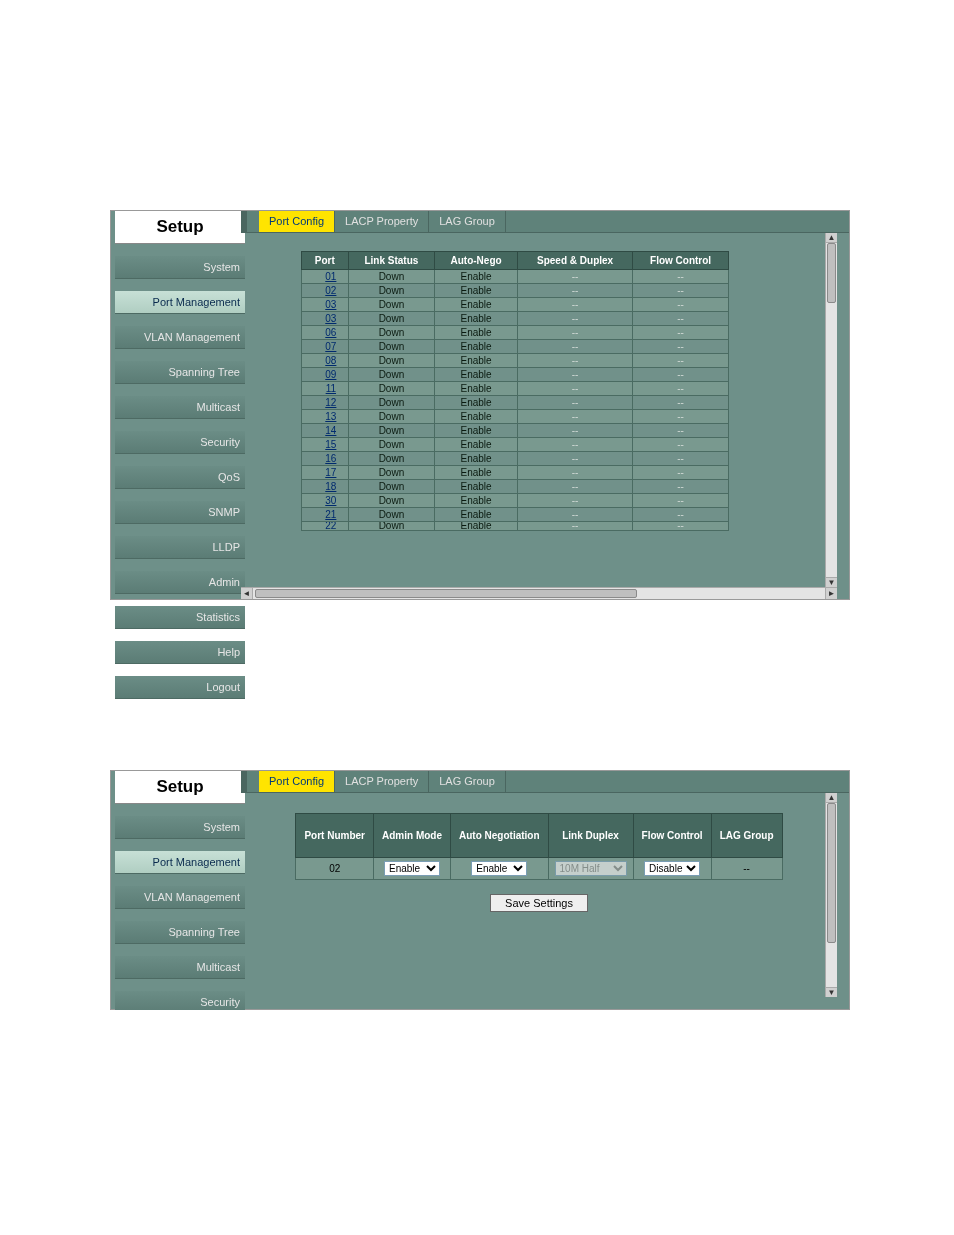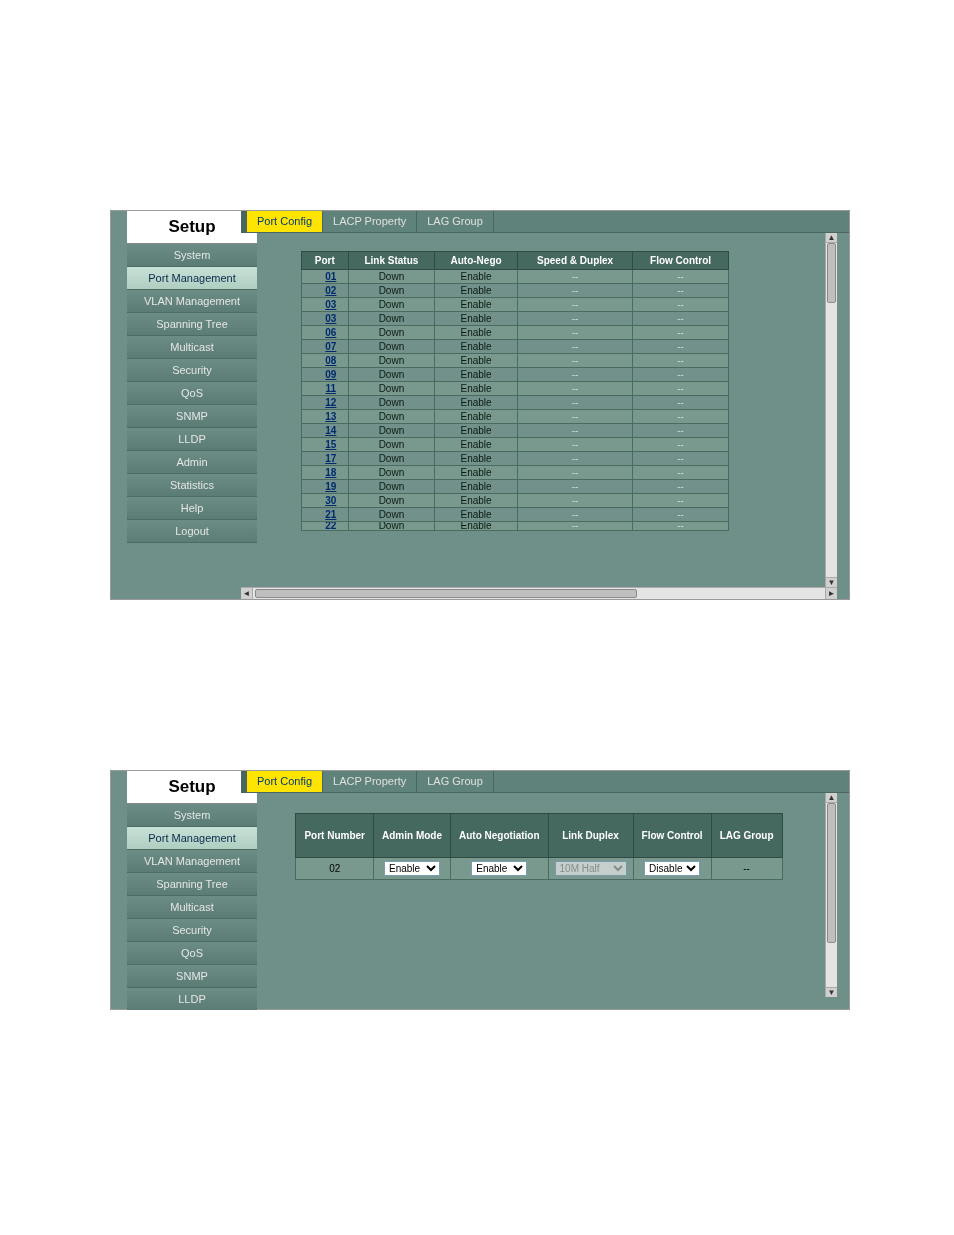--- a/index.html
+++ b/index.html
@@ -8,7 +8,7 @@
   .panel { position: relative; border: 1px solid #999; background: #6e9089; }
   .panel-top { margin: 210px 0 0 110px; width: 740px; height: 390px; }
   .panel-bottom { margin: 170px 0 0 110px; width: 740px; height: 240px; }
-  .sidebar { position: absolute; left: 16px; top: 0; width: 130px; }
+  .sidebar { position: absolute; left: 4px; top: 0; width: 130px; }
   .sidebar-title { background: #fff; color: #000; font-weight: bold; font-size: 17px; text-align: center; padding: 6px 0; border-bottom: 1px solid #888; }
   .sidebar-item { background: linear-gradient(#6b8d86,#5b7c75); color: #e6e6e6; text-align: center; padding: 5px 5px; font-size: 11px; border-bottom: 1px solid #4d6a63; cursor: pointer; }
   .sidebar-item.active { background: linear-gradient(#c7e0d6,#b0cec2); color: #08294d; }

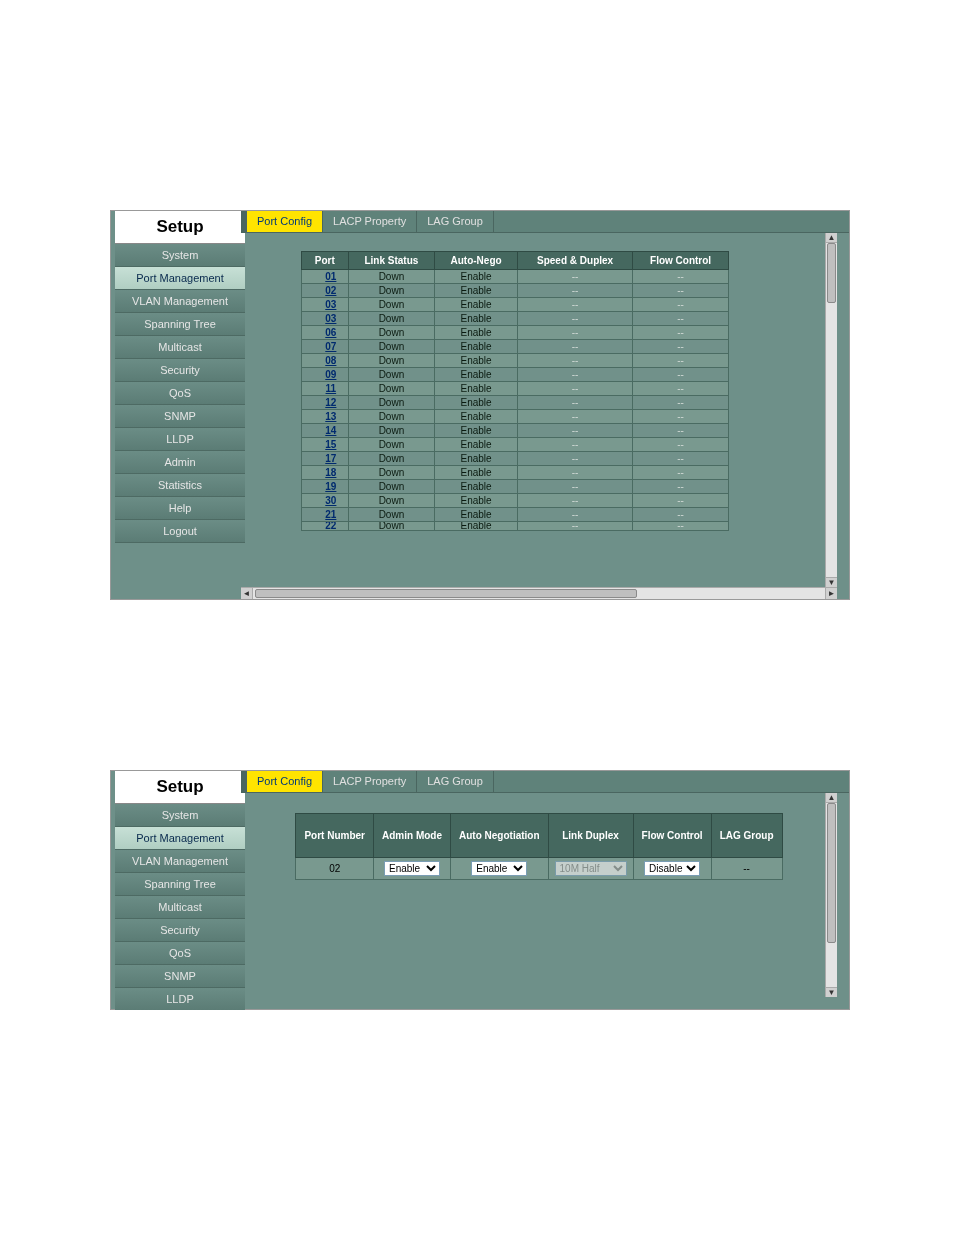--- a/index.html
+++ b/index.html
@@ -15,7 +15,7 @@
   .tabbar { position: absolute; left: 130px; right: 0; top: 0; height: 22px; background: #5f827a; border-bottom: 1px solid #4a6660; display: flex; align-items: stretch; font-size: 11px; }
   .tabbar .sep { width: 6px; background: #4a6660; }
   .tab { padding: 4px 10px; color: #e0e0e0; border-right: 1px solid #4a6660; cursor: pointer; }
-  .tab.active { background: #ffe400; color: #003a7a; font-weight: normal; }
+  .tab.active { background: #ffe400; color: #003a7a; font-weight: normal; margin-left: 12px; }
   .content { position: absolute; left: 130px; right: 12px; top: 22px; bottom: 12px; overflow: hidden; }
   .content-scroll { position: absolute; right: 0; top: 0; bottom: 0; width: 12px; background: #e4e4e4; border-left: 1px solid #aaa; }
   .content-scroll .thumb { position: absolute; left: 1px; right: 1px; top: 10px; height: 60px; background: #bfbfbf; border: 1px solid #8a8a8a; border-radius: 2px; }

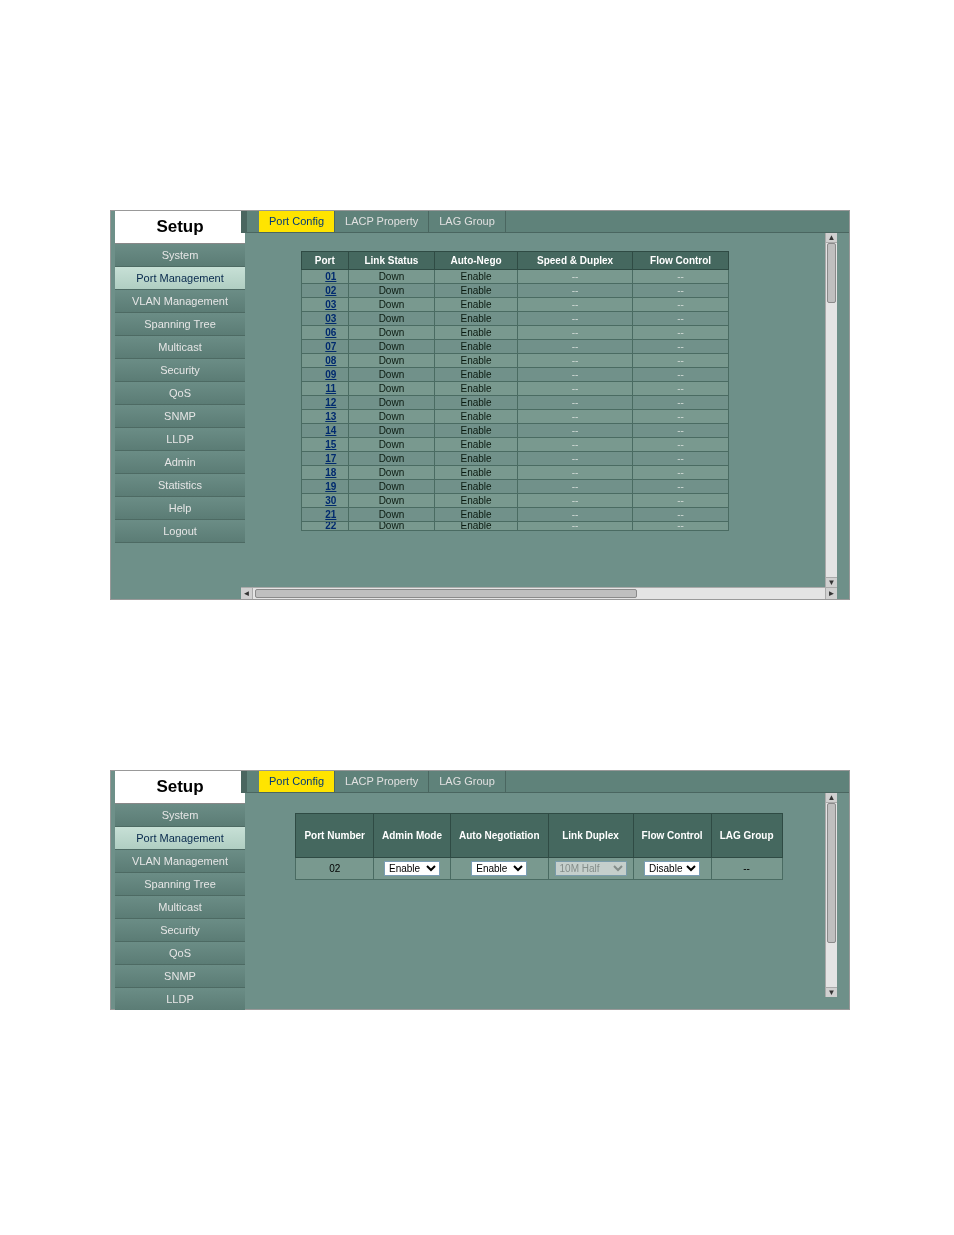--- a/index.html
+++ b/index.html
@@ -10,7 +10,7 @@
   .panel-bottom { margin: 170px 0 0 110px; width: 740px; height: 240px; }
   .sidebar { position: absolute; left: 4px; top: 0; width: 130px; }
   .sidebar-title { background: #fff; color: #000; font-weight: bold; font-size: 17px; text-align: center; padding: 6px 0; border-bottom: 1px solid #888; }
-  .sidebar-item { background: linear-gradient(#6b8d86,#5b7c75); color: #e6e6e6; text-align: center; padding: 5px 5px; font-size: 11px; border-bottom: 1px solid #4d6a63; cursor: pointer; }
+  .sidebar-item { background: linear-gradient(#6b8d86,#5b7c75); color: #e6e6e6; text-align: right; padding: 5px 5px; font-size: 11px; border-bottom: 1px solid #4d6a63; cursor: pointer; margin-top: 12px; }
   .sidebar-item.active { background: linear-gradient(#c7e0d6,#b0cec2); color: #08294d; }
   .tabbar { position: absolute; left: 130px; right: 0; top: 0; height: 22px; background: #5f827a; border-bottom: 1px solid #4a6660; display: flex; align-items: stretch; font-size: 11px; }
   .tabbar .sep { width: 6px; background: #4a6660; }

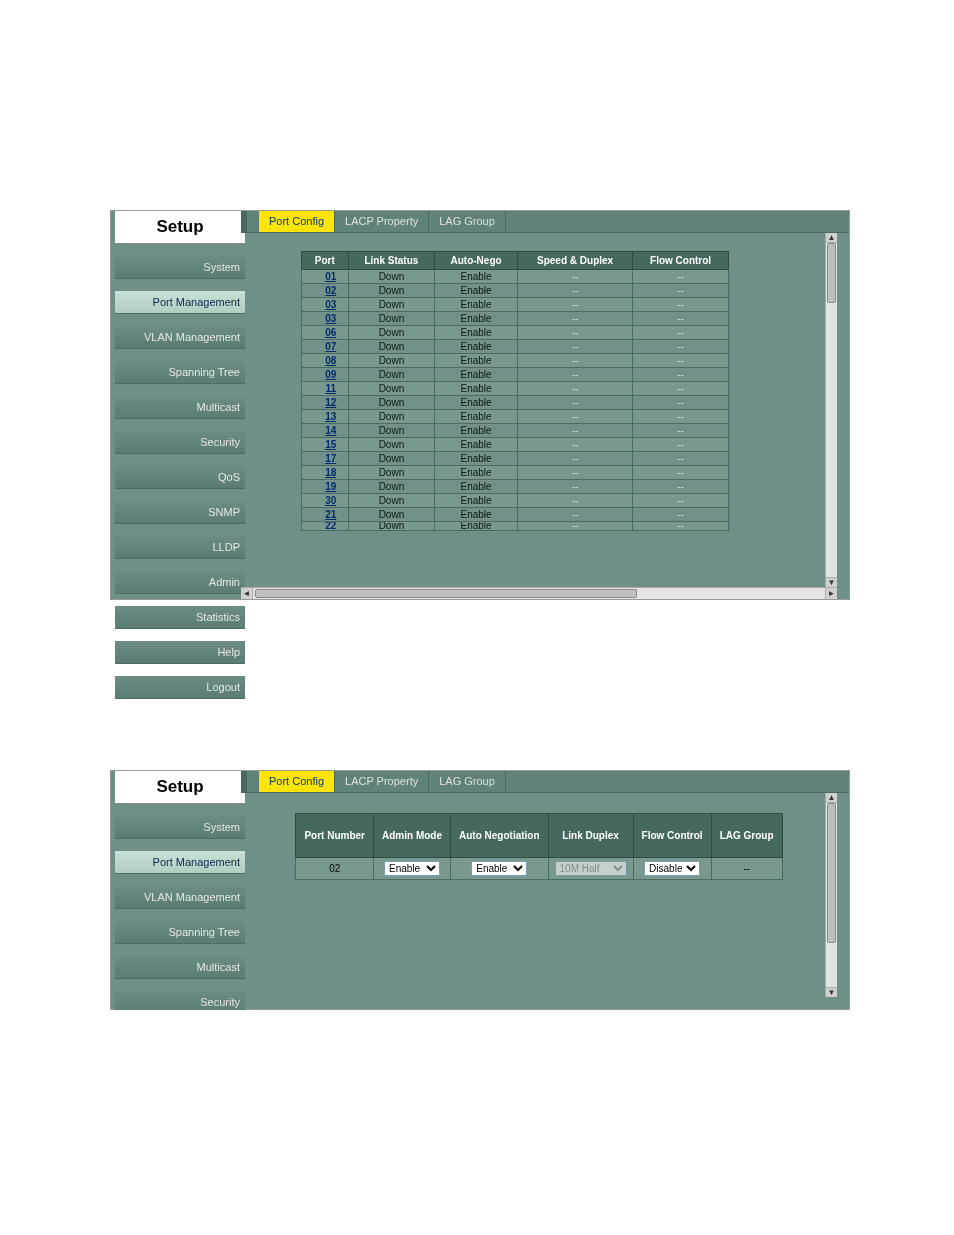--- a/index.html
+++ b/index.html
@@ -31,7 +31,7 @@
   table.port-table th { background: #45685f; color: #fff; font-weight: bold; padding: 3px 6px; border: 1px solid #2f4b44; text-align: center; }
   table.port-table td { padding: 1px 6px; border: 1px solid #4a6b62; text-align: center; background: #79998f; }
   table.port-table tr:nth-child(even) td { background: #71918a; }
-  table.port-table td.port a { color: #002a6e; text-decoration: underline; font-weight: bold; margin-left: 12px; }
+  table.port-table td.port a { color: #002a6e; text-decoration: underline; font-weight: normal; margin-left: 12px; }
   table.port-table td.dash { color: #cfd8d4; }
   .cut-row td { height: 8px; overflow: hidden; line-height: 6px; }
   table.cfg-table { border-collapse: collapse; margin: 20px auto 0 auto; font-size: 10px; }

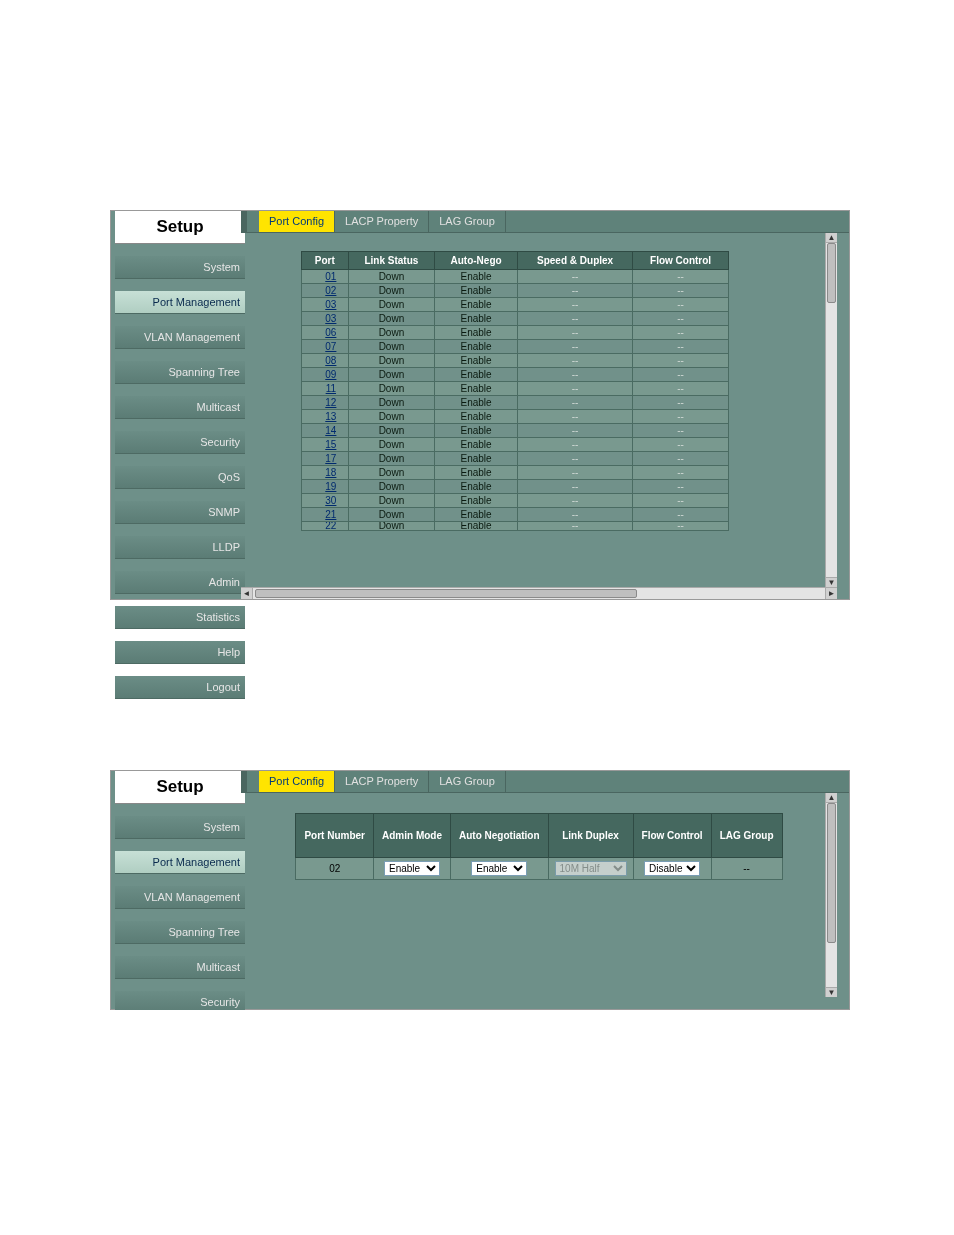--- a/index.html
+++ b/index.html
@@ -178,6 +178,13 @@
               <td class="dash">--</td>
             </tr>
             <tr>
+              <td class="port"><a href="#">16</a></td>
+              <td>Down</td>
+              <td>Enable</td>
+              <td class="dash">--</td>
+              <td class="dash">--</td>
+            </tr>
+            <tr>
               <td class="port"><a href="#">17</a></td>
               <td>Down</td>
               <td>Enable</td>

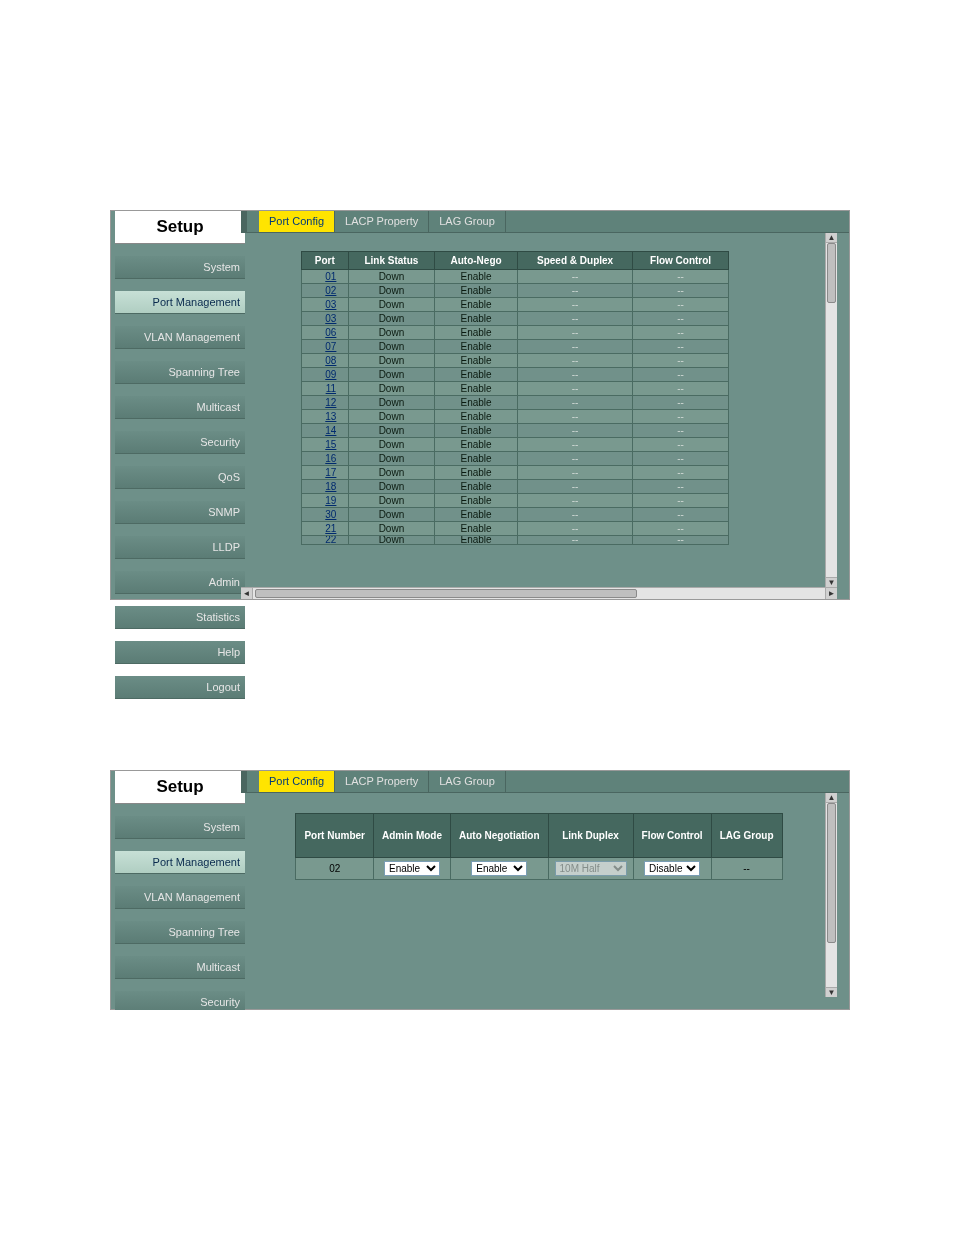--- a/index.html
+++ b/index.html
@@ -199,13 +199,6 @@
               <td class="dash">--</td>
             </tr>
             <tr>
-              <td class="port"><a href="#">19</a></td>
-              <td>Down</td>
-              <td>Enable</td>
-              <td class="dash">--</td>
-              <td class="dash">--</td>
-            </tr>
-            <tr>
               <td class="port"><a href="#">30</a></td>
               <td>Down</td>
               <td>Enable</td>

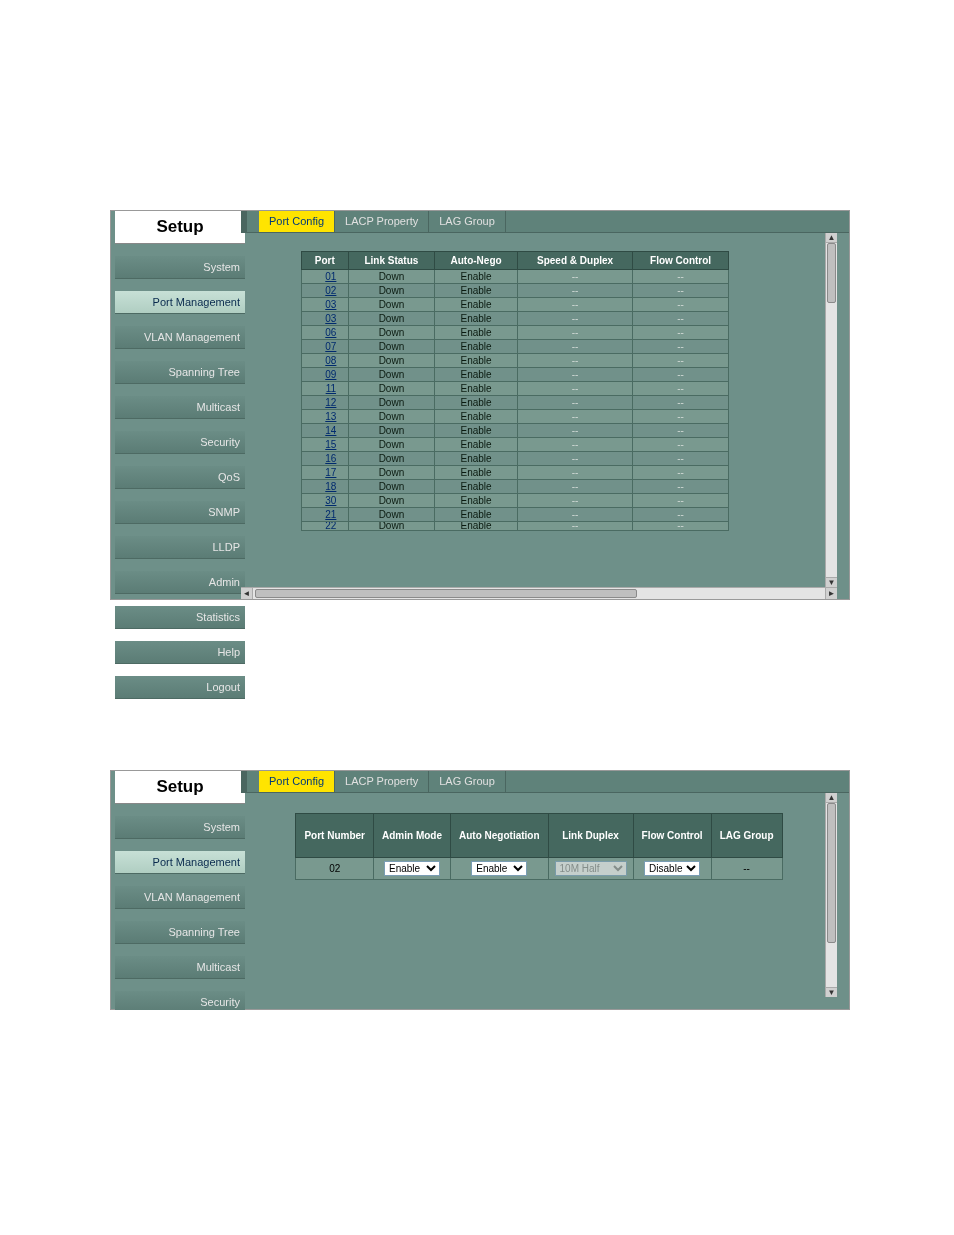--- a/index.html
+++ b/index.html
@@ -280,6 +280,9 @@
             </tr>
           </tbody>
       </table>
+      <div class="save-row">
+        <button class="save-btn">Save Settings</button>
+      </div>
       <div class="content-scroll">
         <div class="arrow top">▲</div>
         <div class="thumb" style="top:10px;height:140px;"></div>

